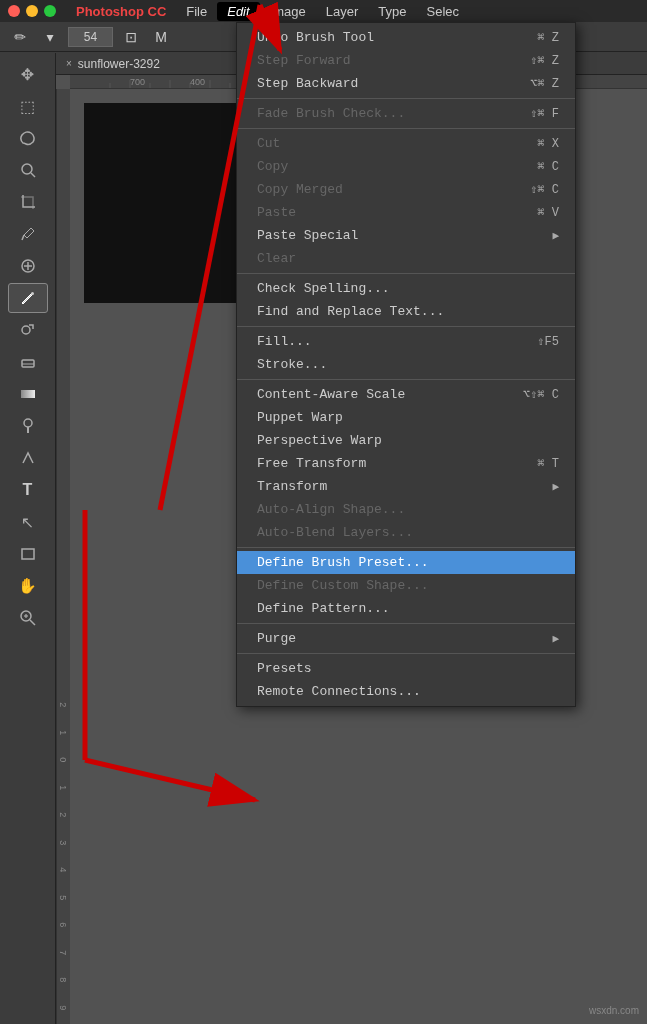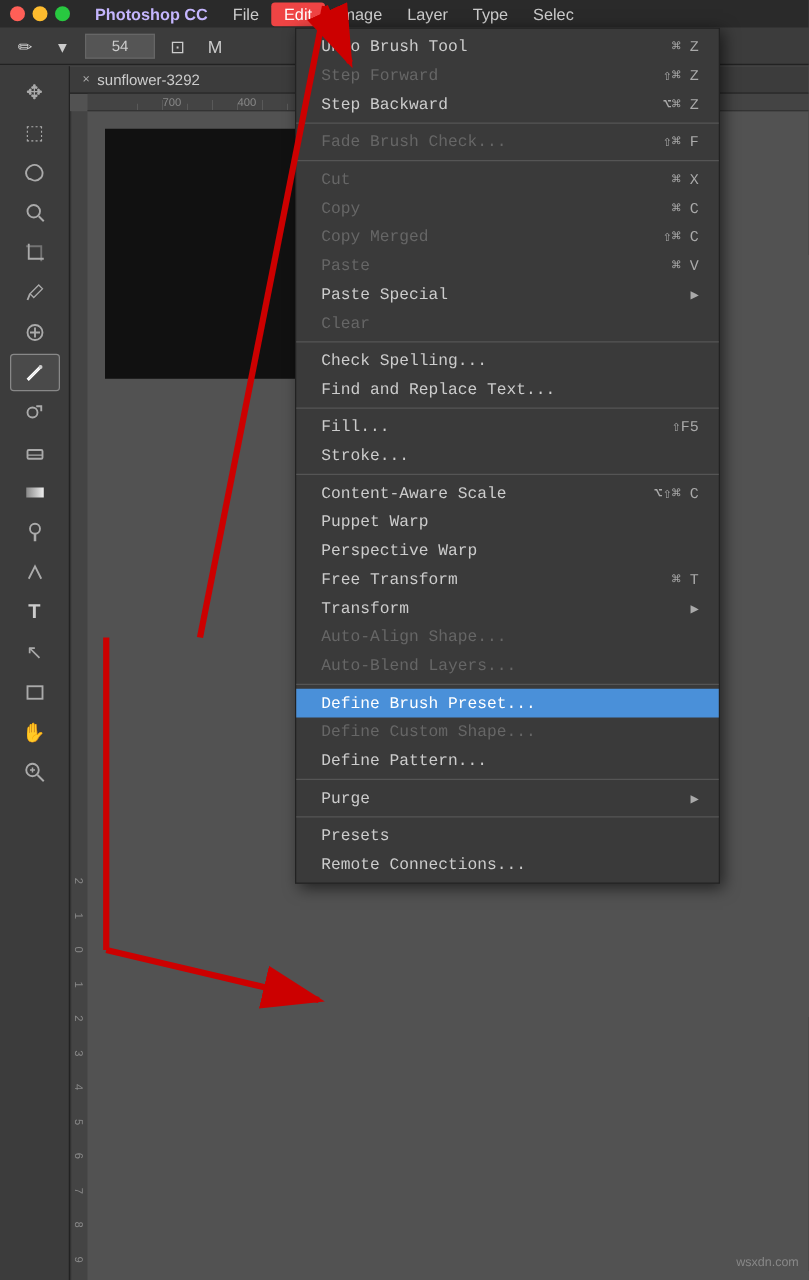--- a/index.html
+++ b/index.html
@@ -29,7 +29,7 @@
     .menu-bar-app {
       font-size: 13px;
       font-weight: bold;
-      color: #c4b5fd;
+      color: #ef4444;
       padding: 0 10px;
     }
     .menu-bar-item {

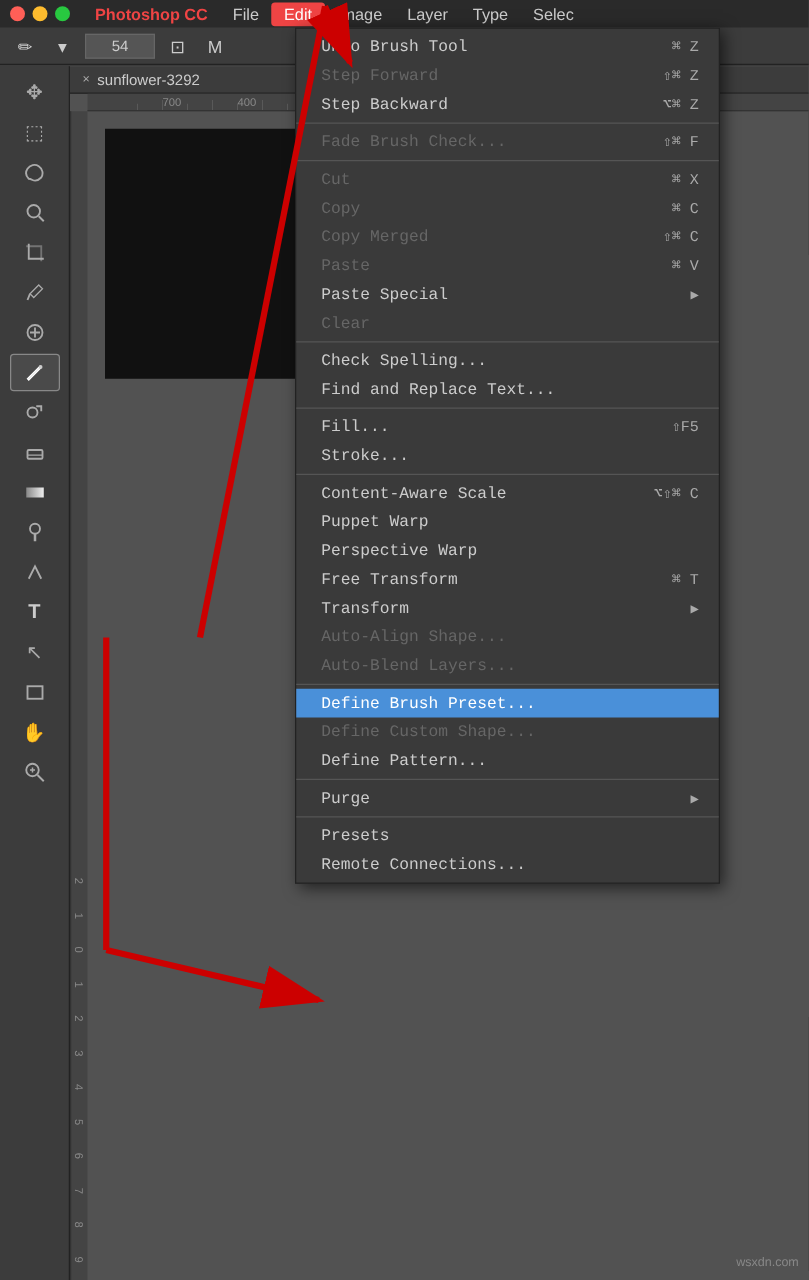--- a/index.html
+++ b/index.html
@@ -39,9 +39,10 @@
       cursor: pointer;
     }
     .menu-bar-item.active {
-      background: #ef4444;
+      background: #000000;
       color: #ffffff;
       border-radius: 3px;
+      font-style: italic;
     }
 
     

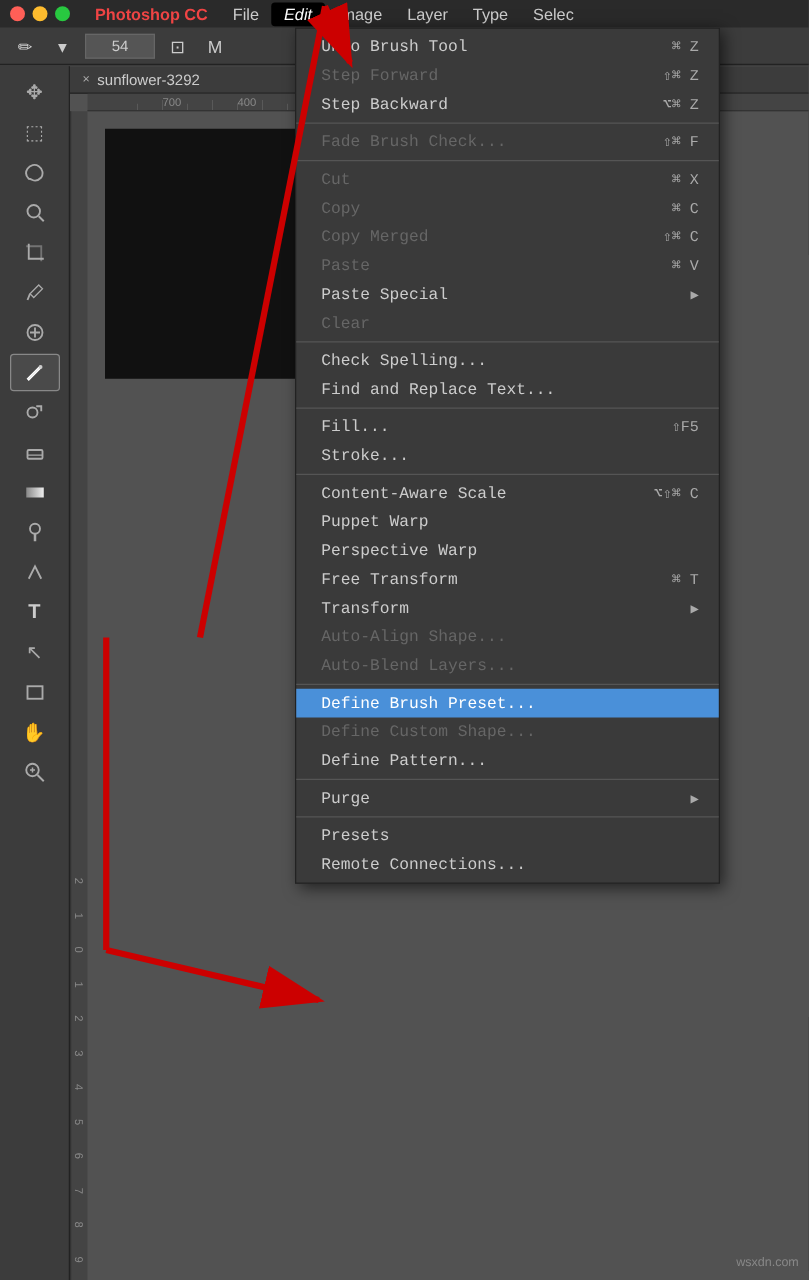--- a/index.html
+++ b/index.html
@@ -260,7 +260,7 @@
       color: #ccc;
       font-size: 12px;
       padding: 1px 5px;
-      width: 56px;
+      width: 45px;
       height: 20px;
       display: flex;
       align-items: center;

